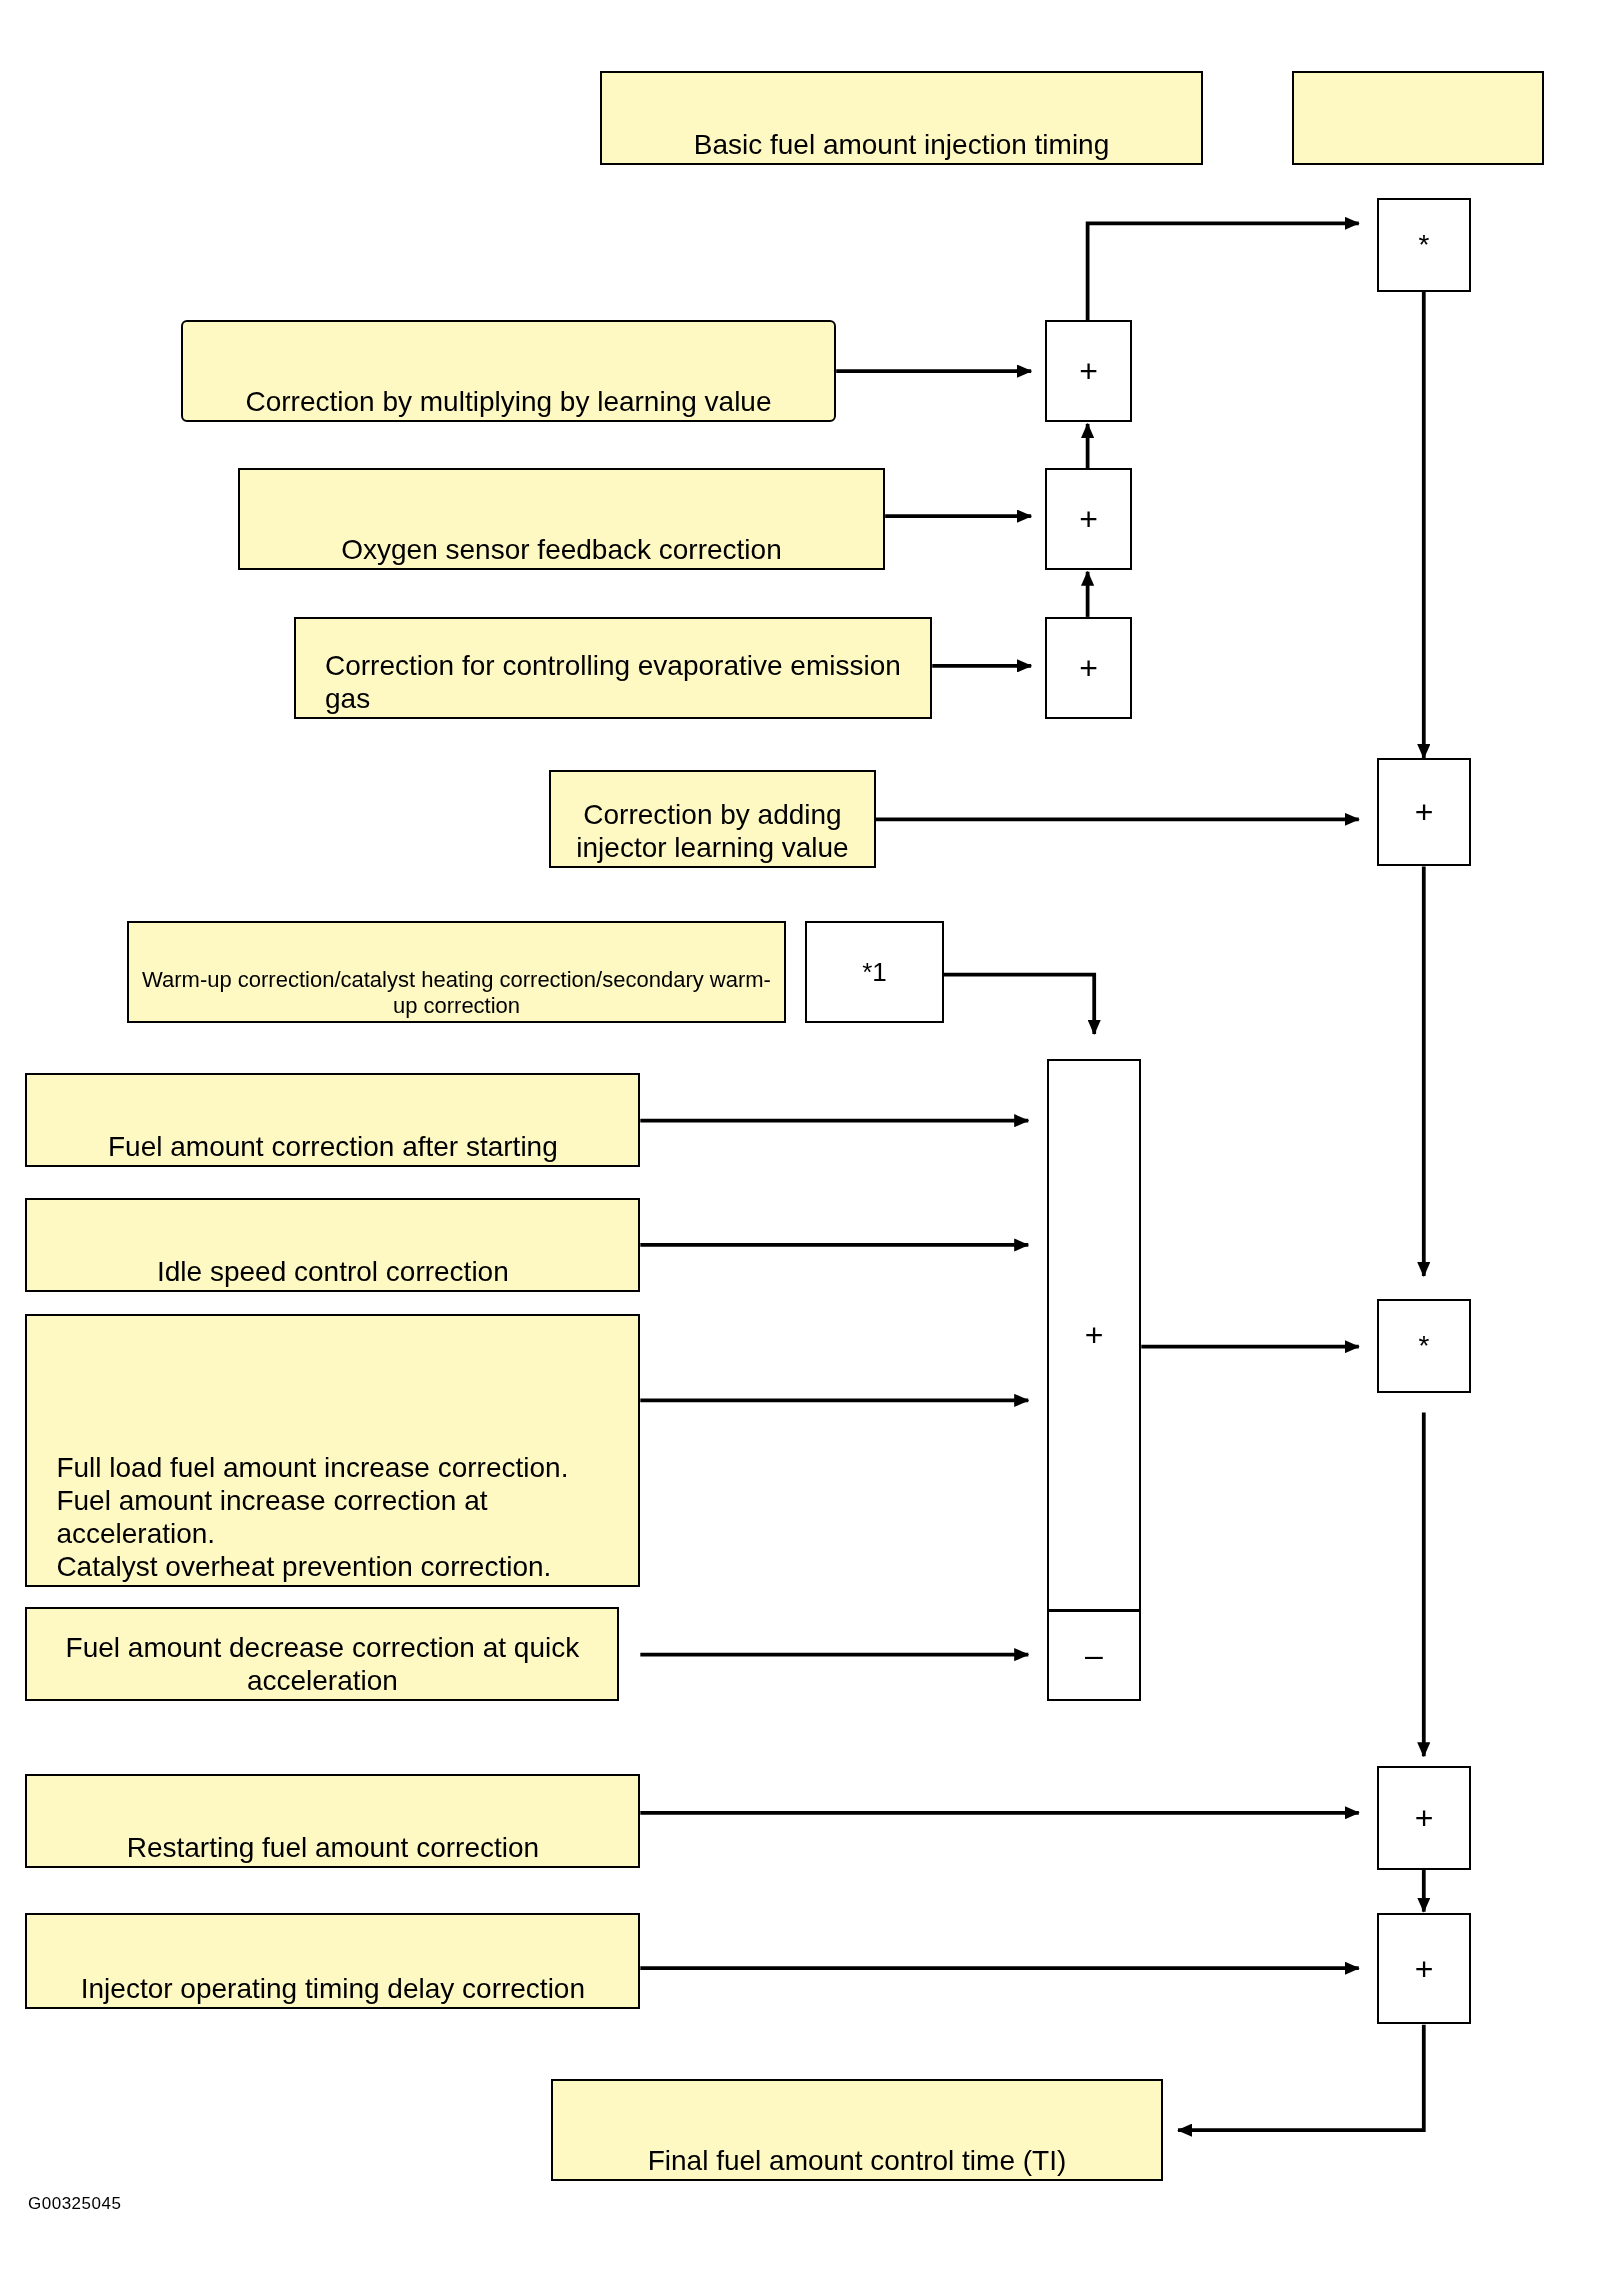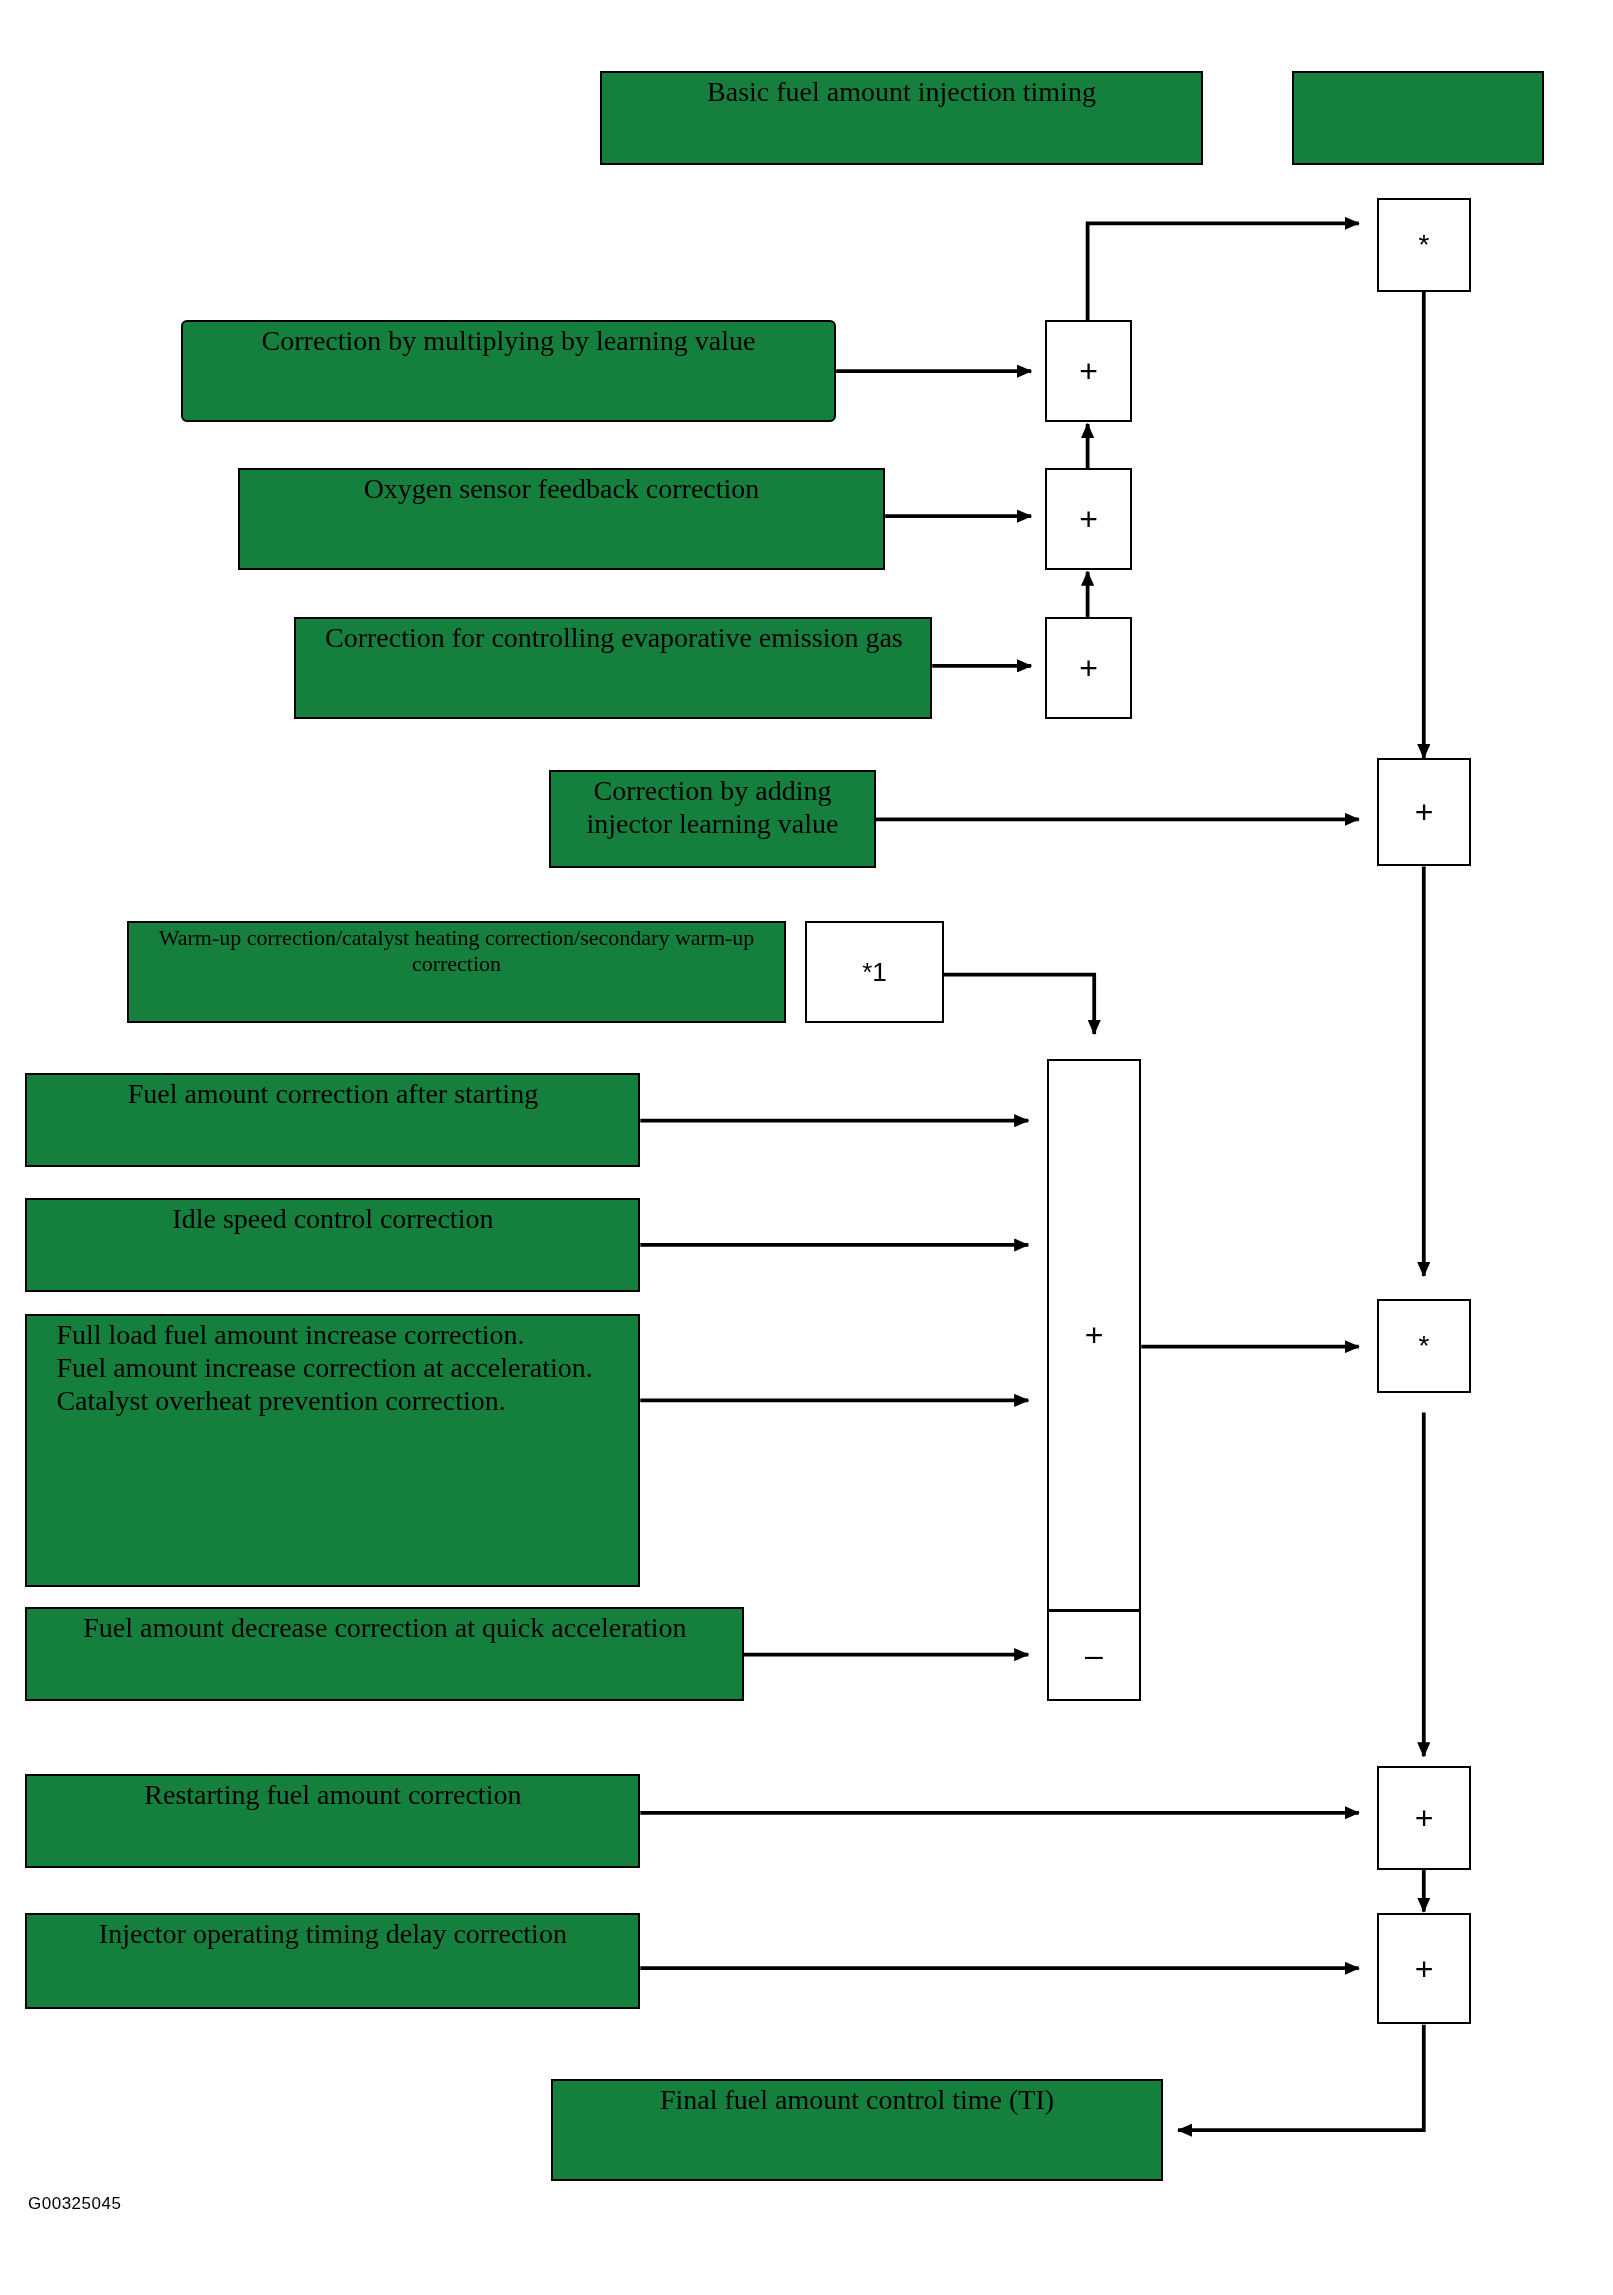--- a/index.html
+++ b/index.html
@@ -8,9 +8,9 @@
   #stage{position:relative;width:1614px;height:2296px;background:#fff;}
   svg.wires{position:absolute;left:0;top:0;width:1614px;height:2296px;pointer-events:none;}
 
-  .box{position:absolute;box-sizing:border-box;border:2.8px solid #000;background:#15803d;
-       display:flex;align-items:flex-start;justify-content:center;text-align:center;
-       line-height:1.18;padding:1.9px 9.4px;font-family:Liberation Serif, serif;}
+  .box{position:absolute;box-sizing:border-box;border:2.8px solid #000;background:#fef9c3;
+       display:flex;align-items:flex-end;justify-content:center;text-align:center;
+       line-height:1.18;padding:1.9px 9.4px;}
   .box.left-align{justify-content:flex-start;text-align:left;padding-left:29px;}
   .t28{font-size:22px;}
   .t30{font-size:28px;}

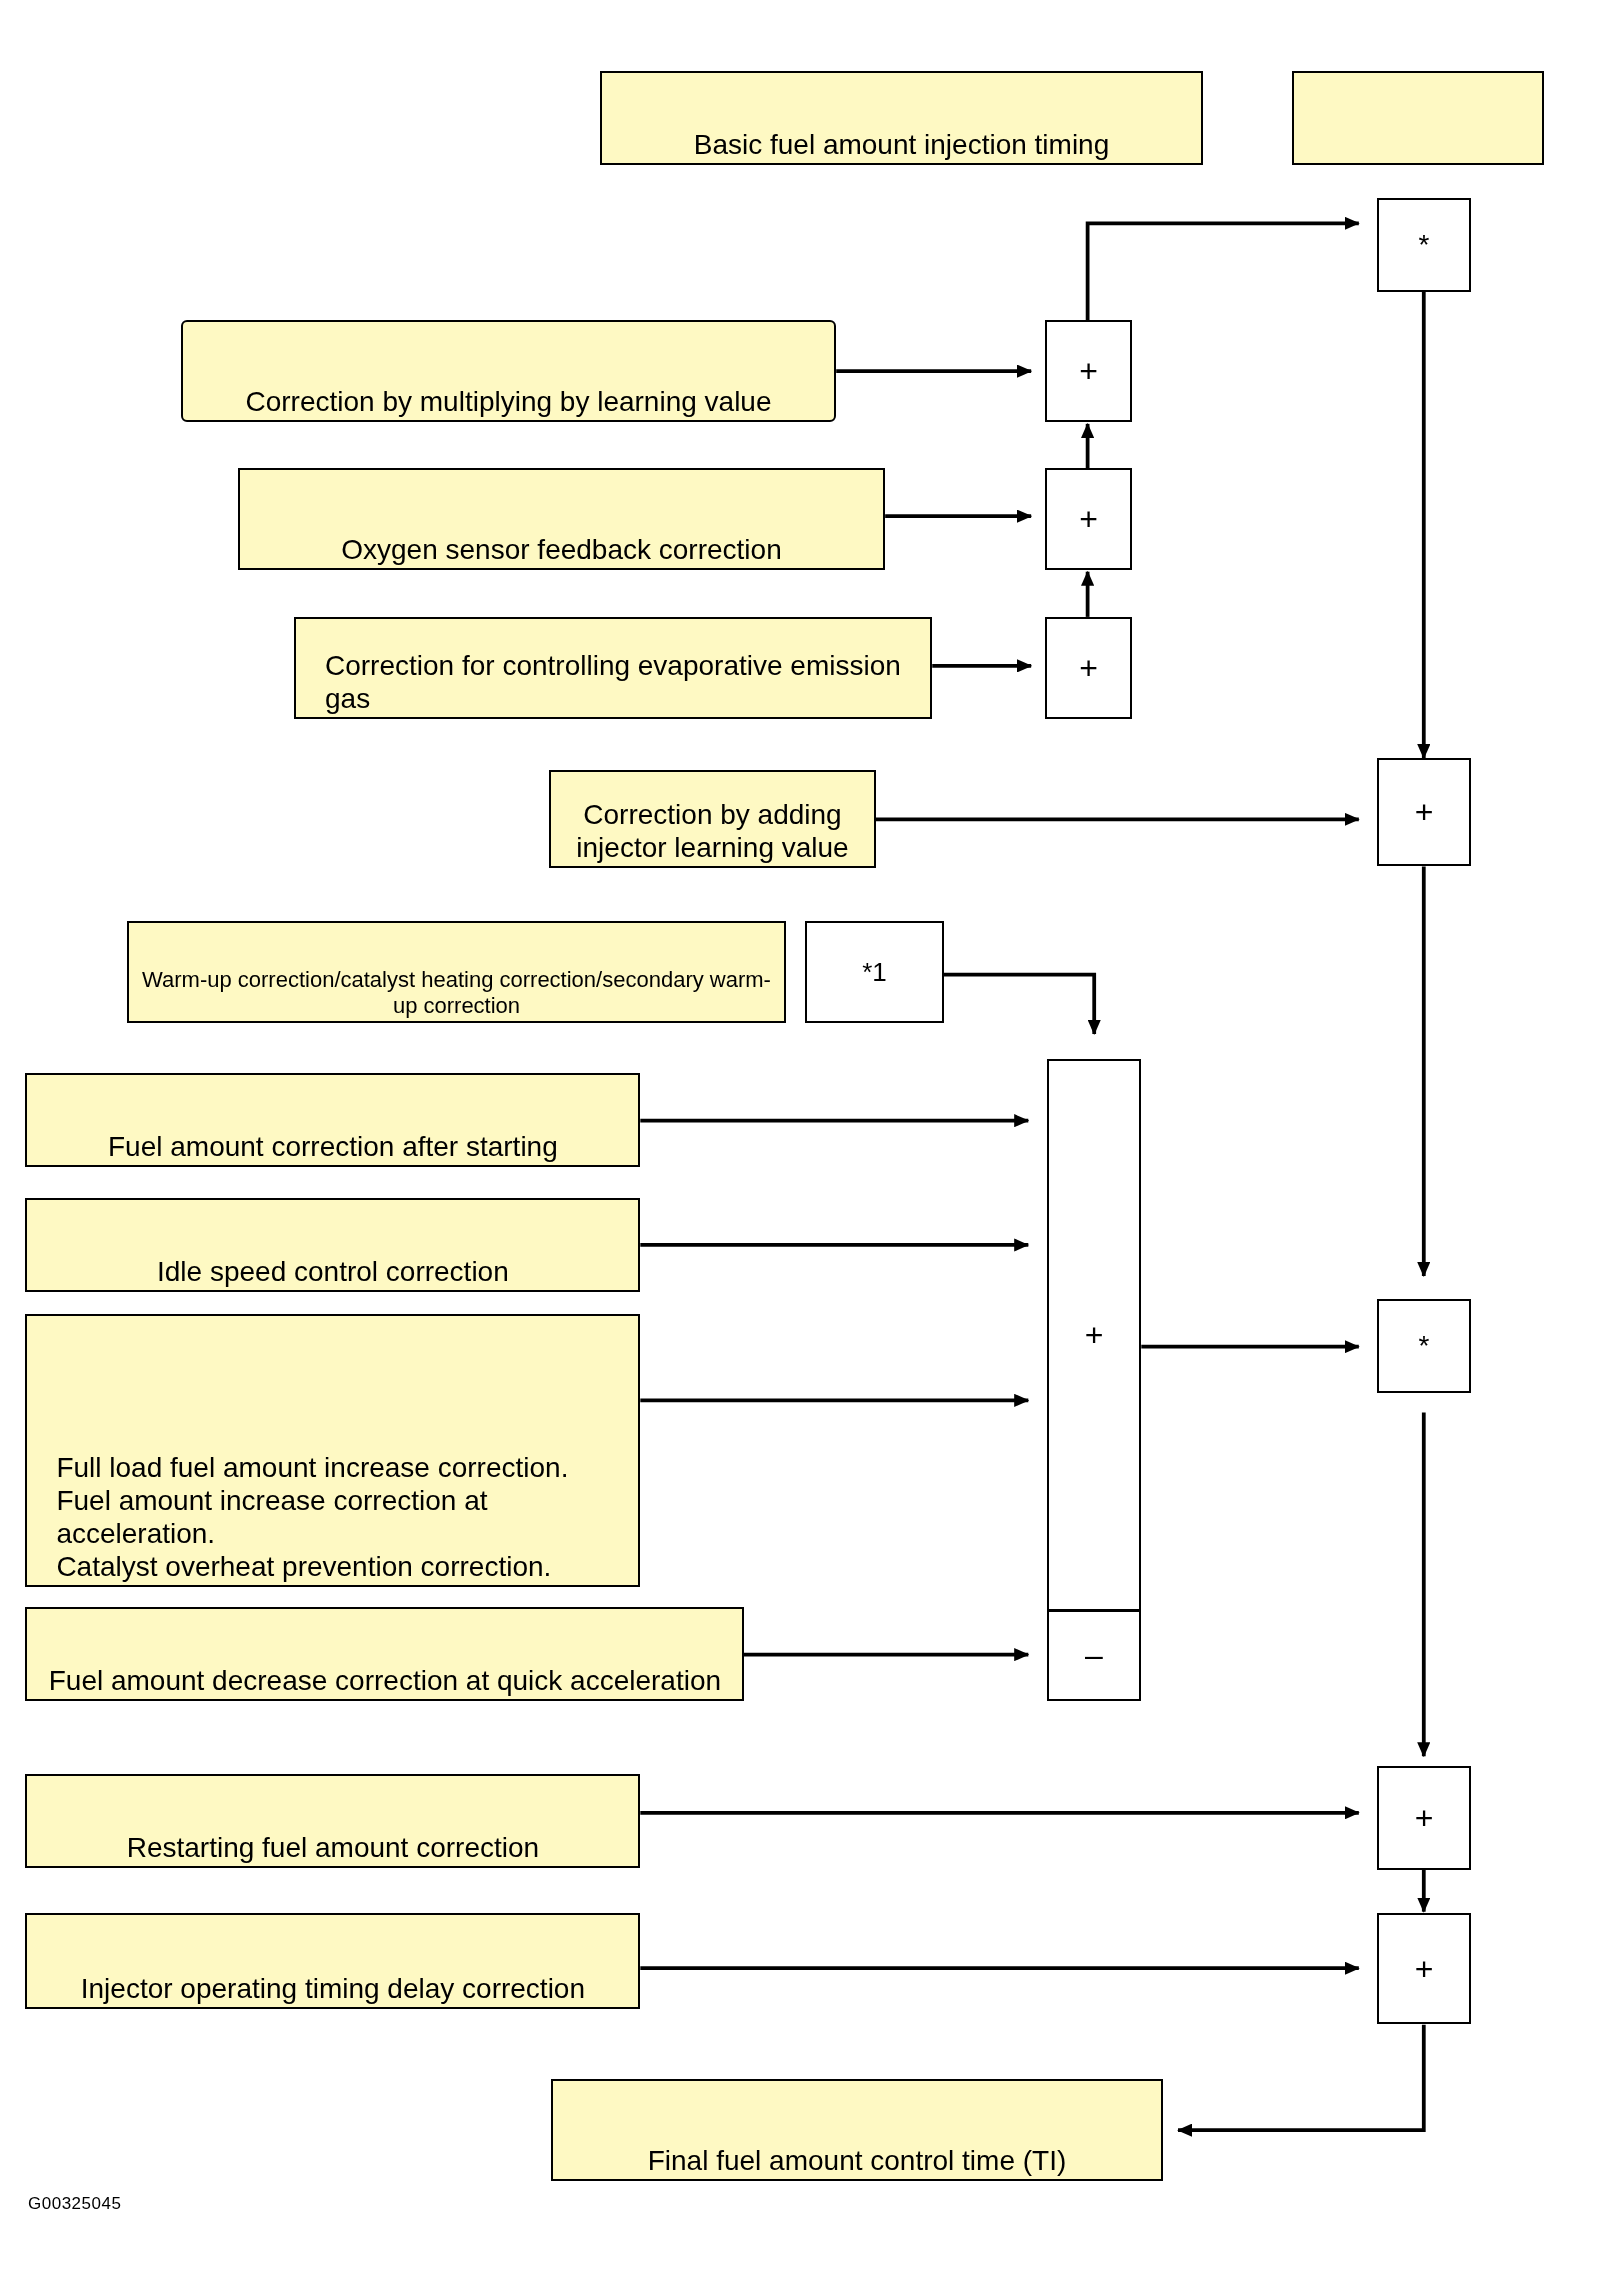--- a/index.html
+++ b/index.html
@@ -143,7 +143,7 @@
 Catalyst overheat prevention correction.</span>
   </div>
 
-  <div class="box t30" style="left:25.4px; top:1607px; width:719px; height:94px;">
+  <div class="box t30" style="left:25.4px; top:1607px; width:594px; height:94px;">
     <span>Fuel amount decrease correction at quick acceleration</span>
   </div>
 

